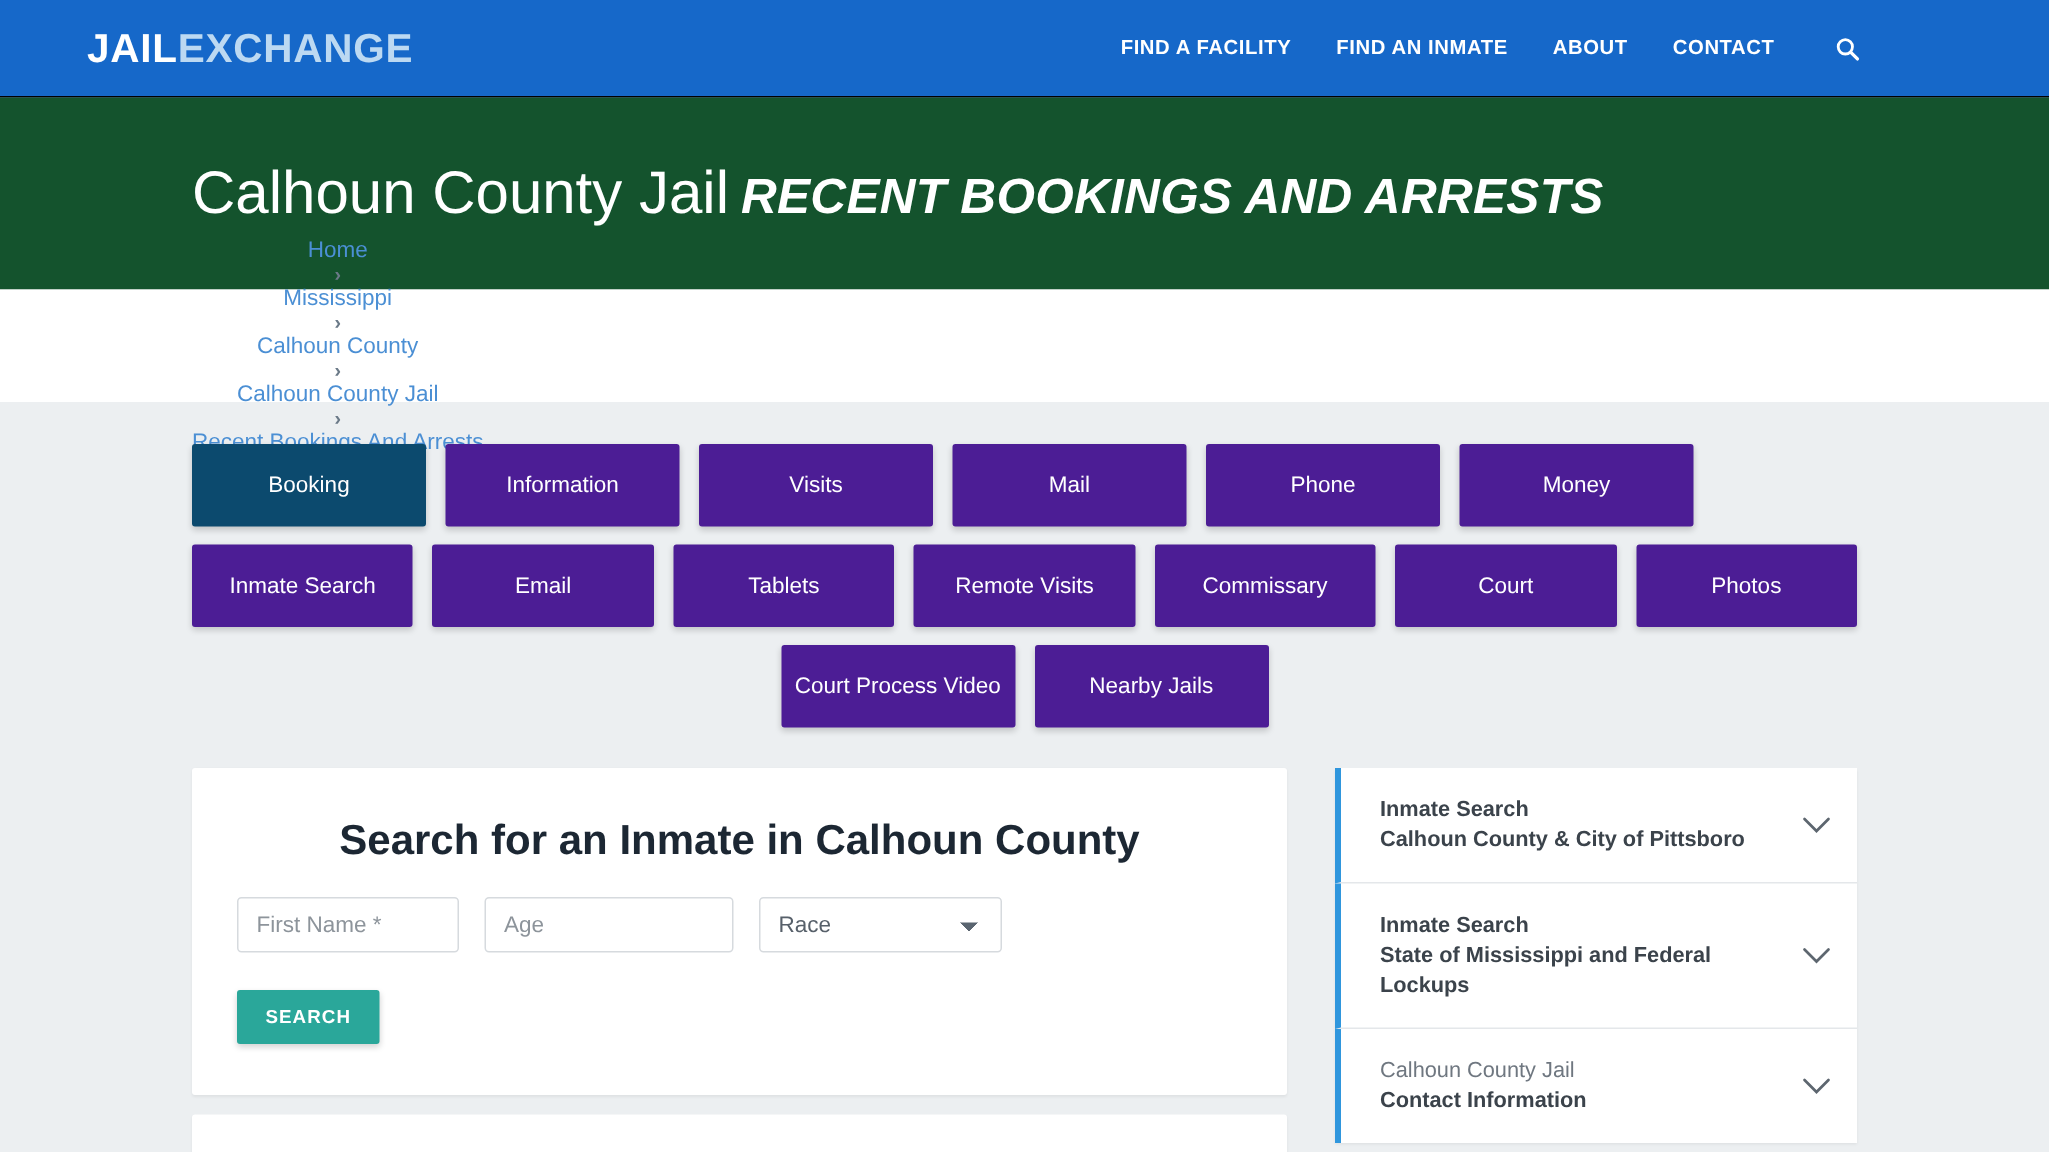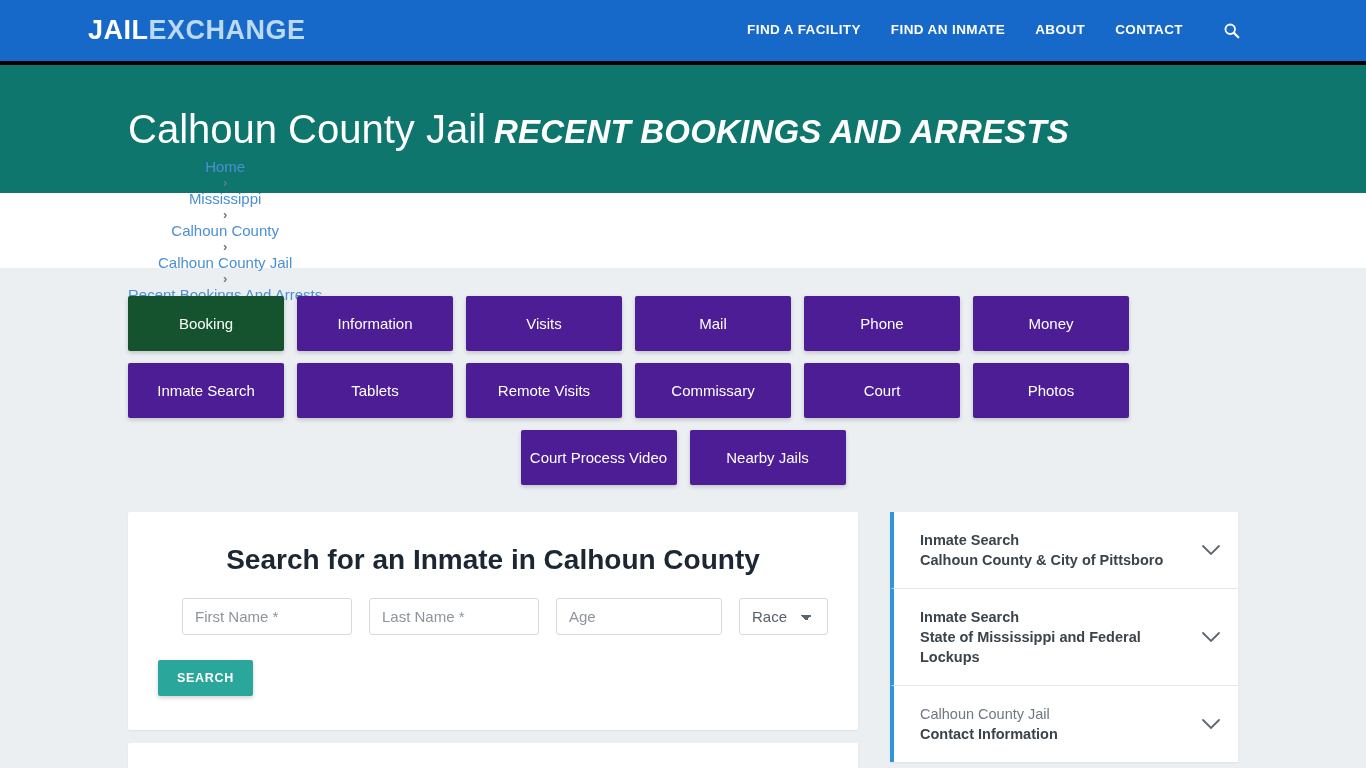--- a/index.html
+++ b/index.html
@@ -18,8 +18,8 @@
     background: #1668c9;
     display: flex;
     align-items: center;
-    padding: 0 126px 0 88px;
-    border-bottom: 4px solid #000000;
+    padding: 0 126px 0 58px;
+    border-bottom: 1px solid #000000;
   }
   .logo {
     font-size: 27px;

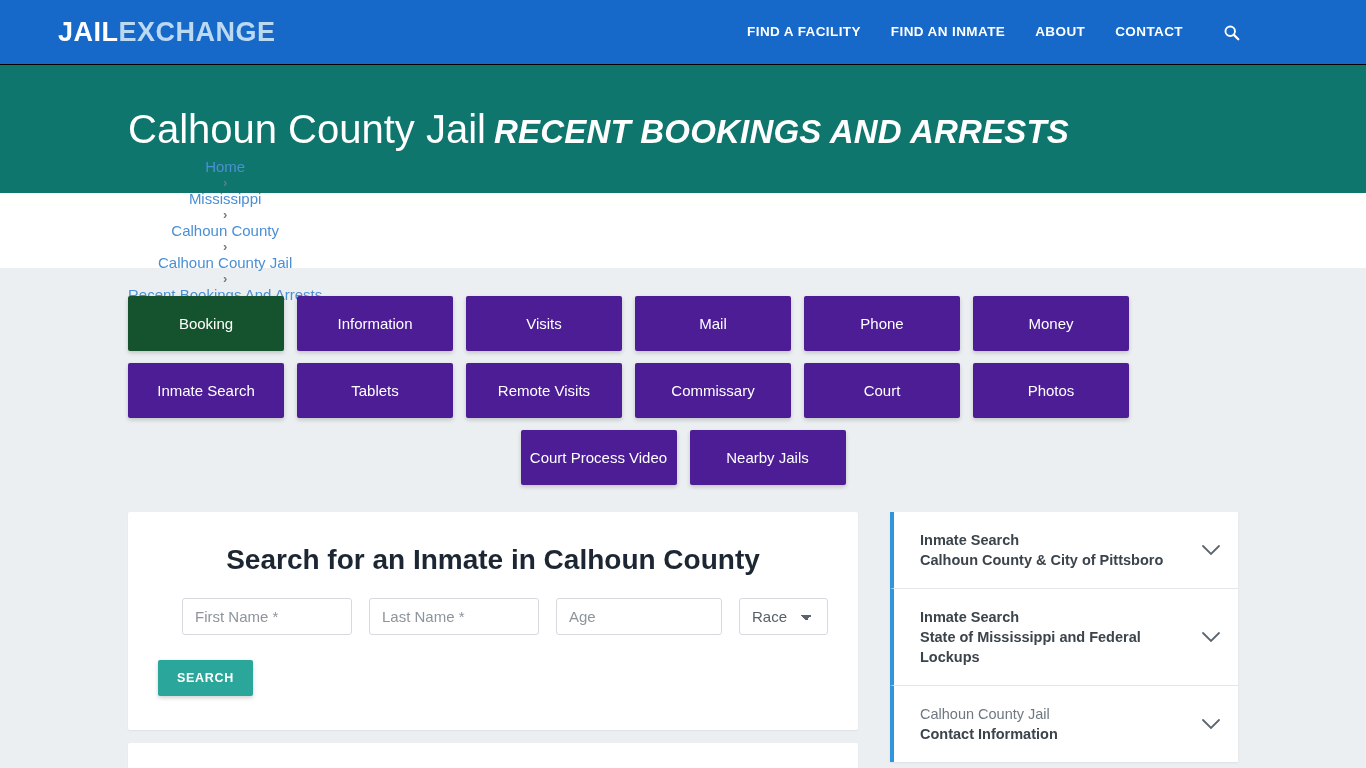--- a/index.html
+++ b/index.html
@@ -53,7 +53,7 @@
   
   .hero {
     height: 128px;
-    background: #0f766e;
+    background: #14532d;
     display: flex;
     align-items: center;
     padding: 0 128px;

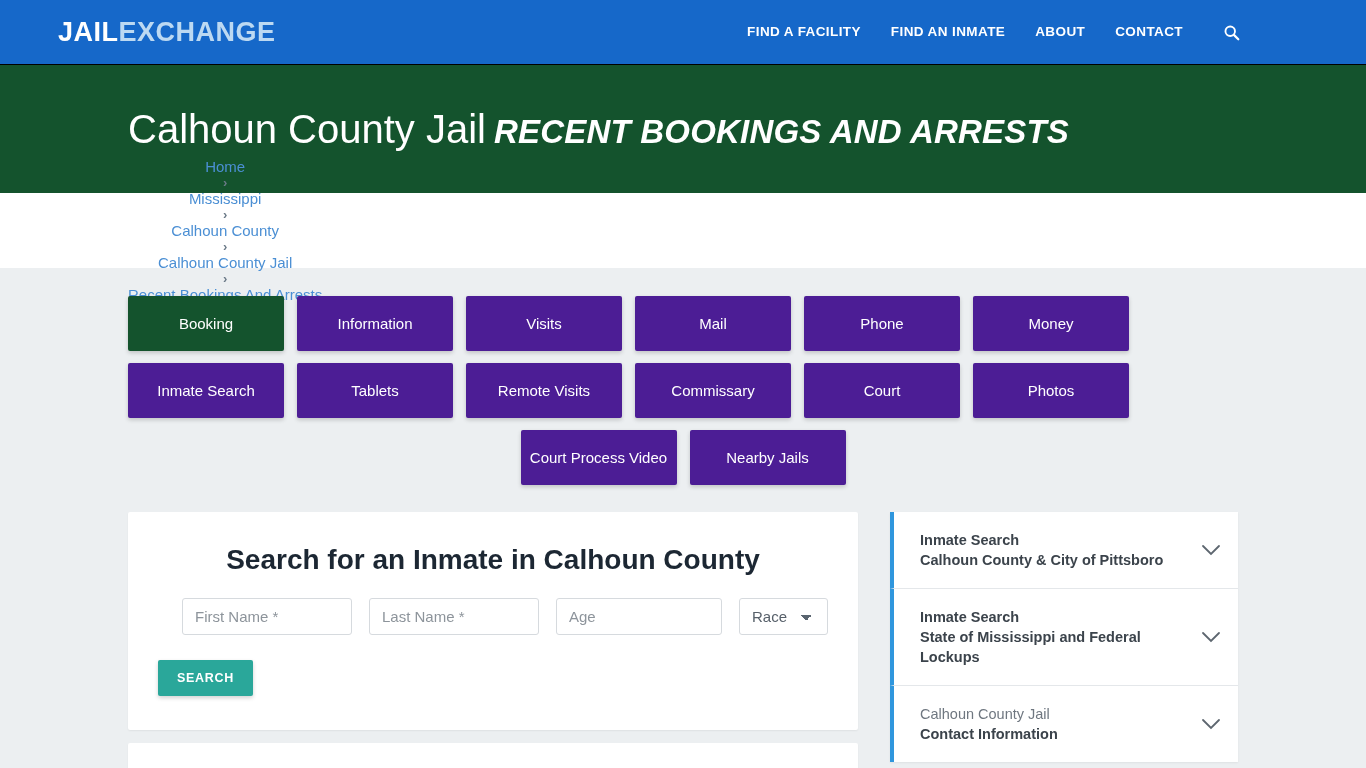--- a/index.html
+++ b/index.html
@@ -113,7 +113,7 @@
     cursor: pointer;
     white-space: nowrap;
   }
-  .tab.active { background: #14532d; }
+  .tab.active { background: #0c4a6e; }
 
   
   .cols {

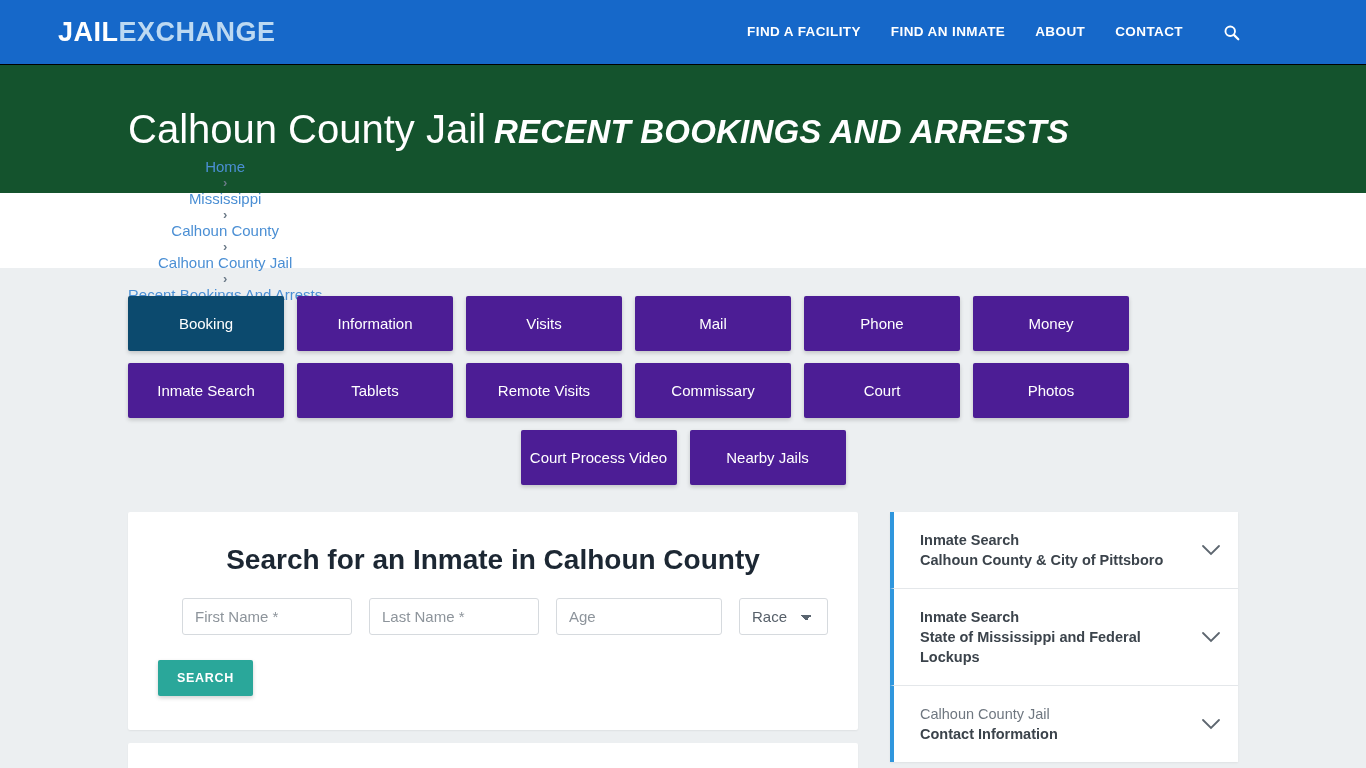--- a/index.html
+++ b/index.html
@@ -280,6 +280,7 @@
 
   <div class="tabrow">
     <div class="tab">Inmate Search</div>
+    <div class="tab">Email</div>
     <div class="tab">Tablets</div>
     <div class="tab">Remote Visits</div>
     <div class="tab">Commissary</div>

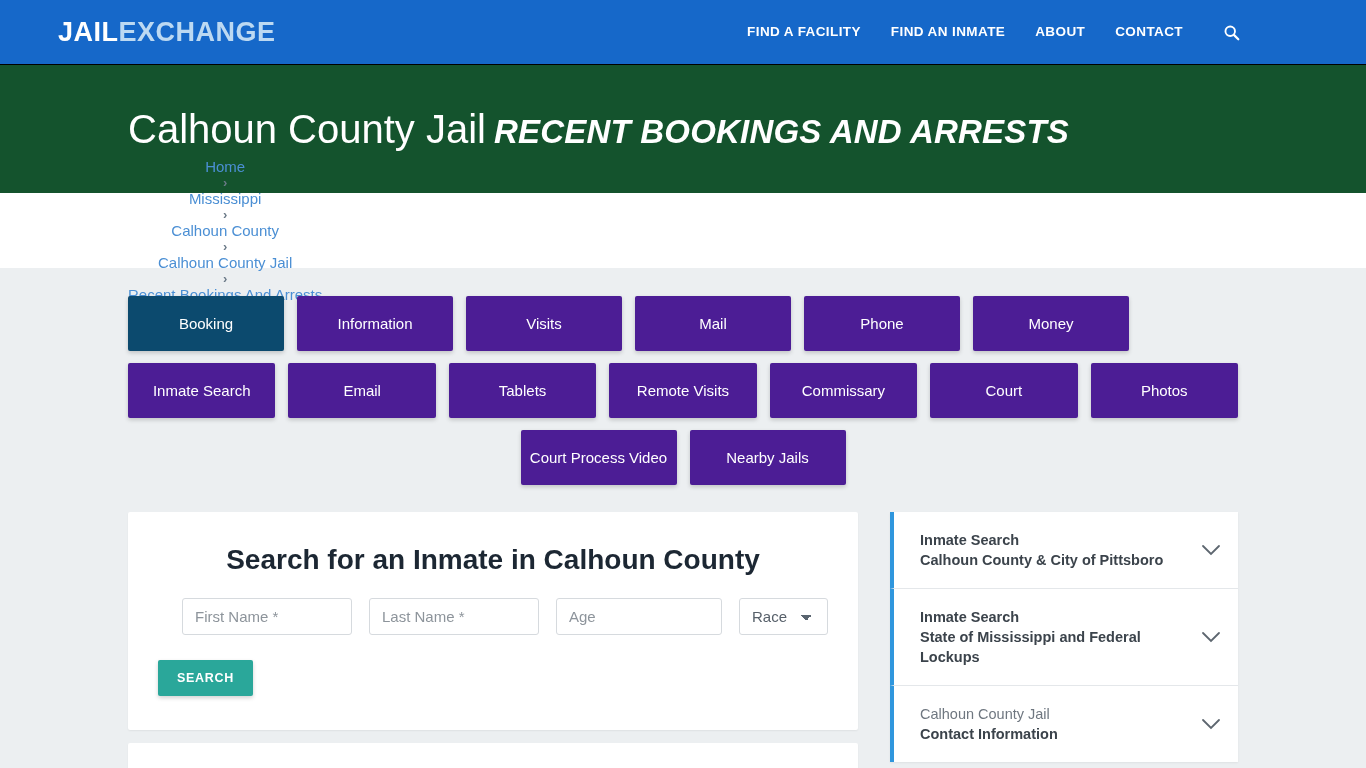--- a/index.html
+++ b/index.html
@@ -151,7 +151,7 @@
     outline: none;
   }
   .field::placeholder { color: #8d949b; }
-  .f-first { width: 170px; margin-left: 24px; }
+  .f-first { width: 148px; }
   .f-last  { width: 170px; }
   .f-age   { width: 166px; }
   .f-race  {

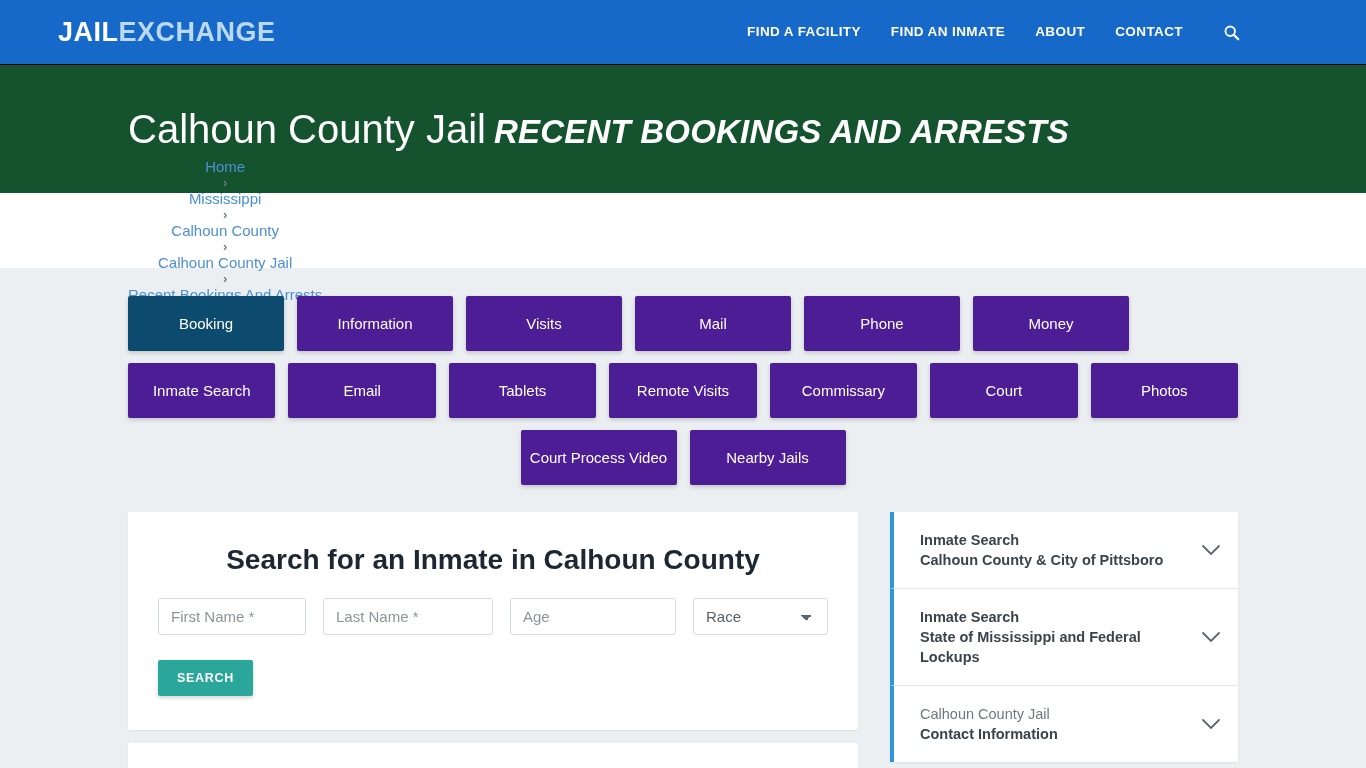--- a/index.html
+++ b/index.html
@@ -300,7 +300,6 @@
         <div class="card-title">Search for an Inmate in Calhoun County</div>
         <div class="form-row">
           <input class="field f-first" type="text" placeholder="First Name *" style="">
-          <input class="field f-last" type="text" placeholder="Last Name *" style="">
           <input class="field f-age" type="text" placeholder="Age" style="">
           <select class="field f-race">
             <option>Race</option>

